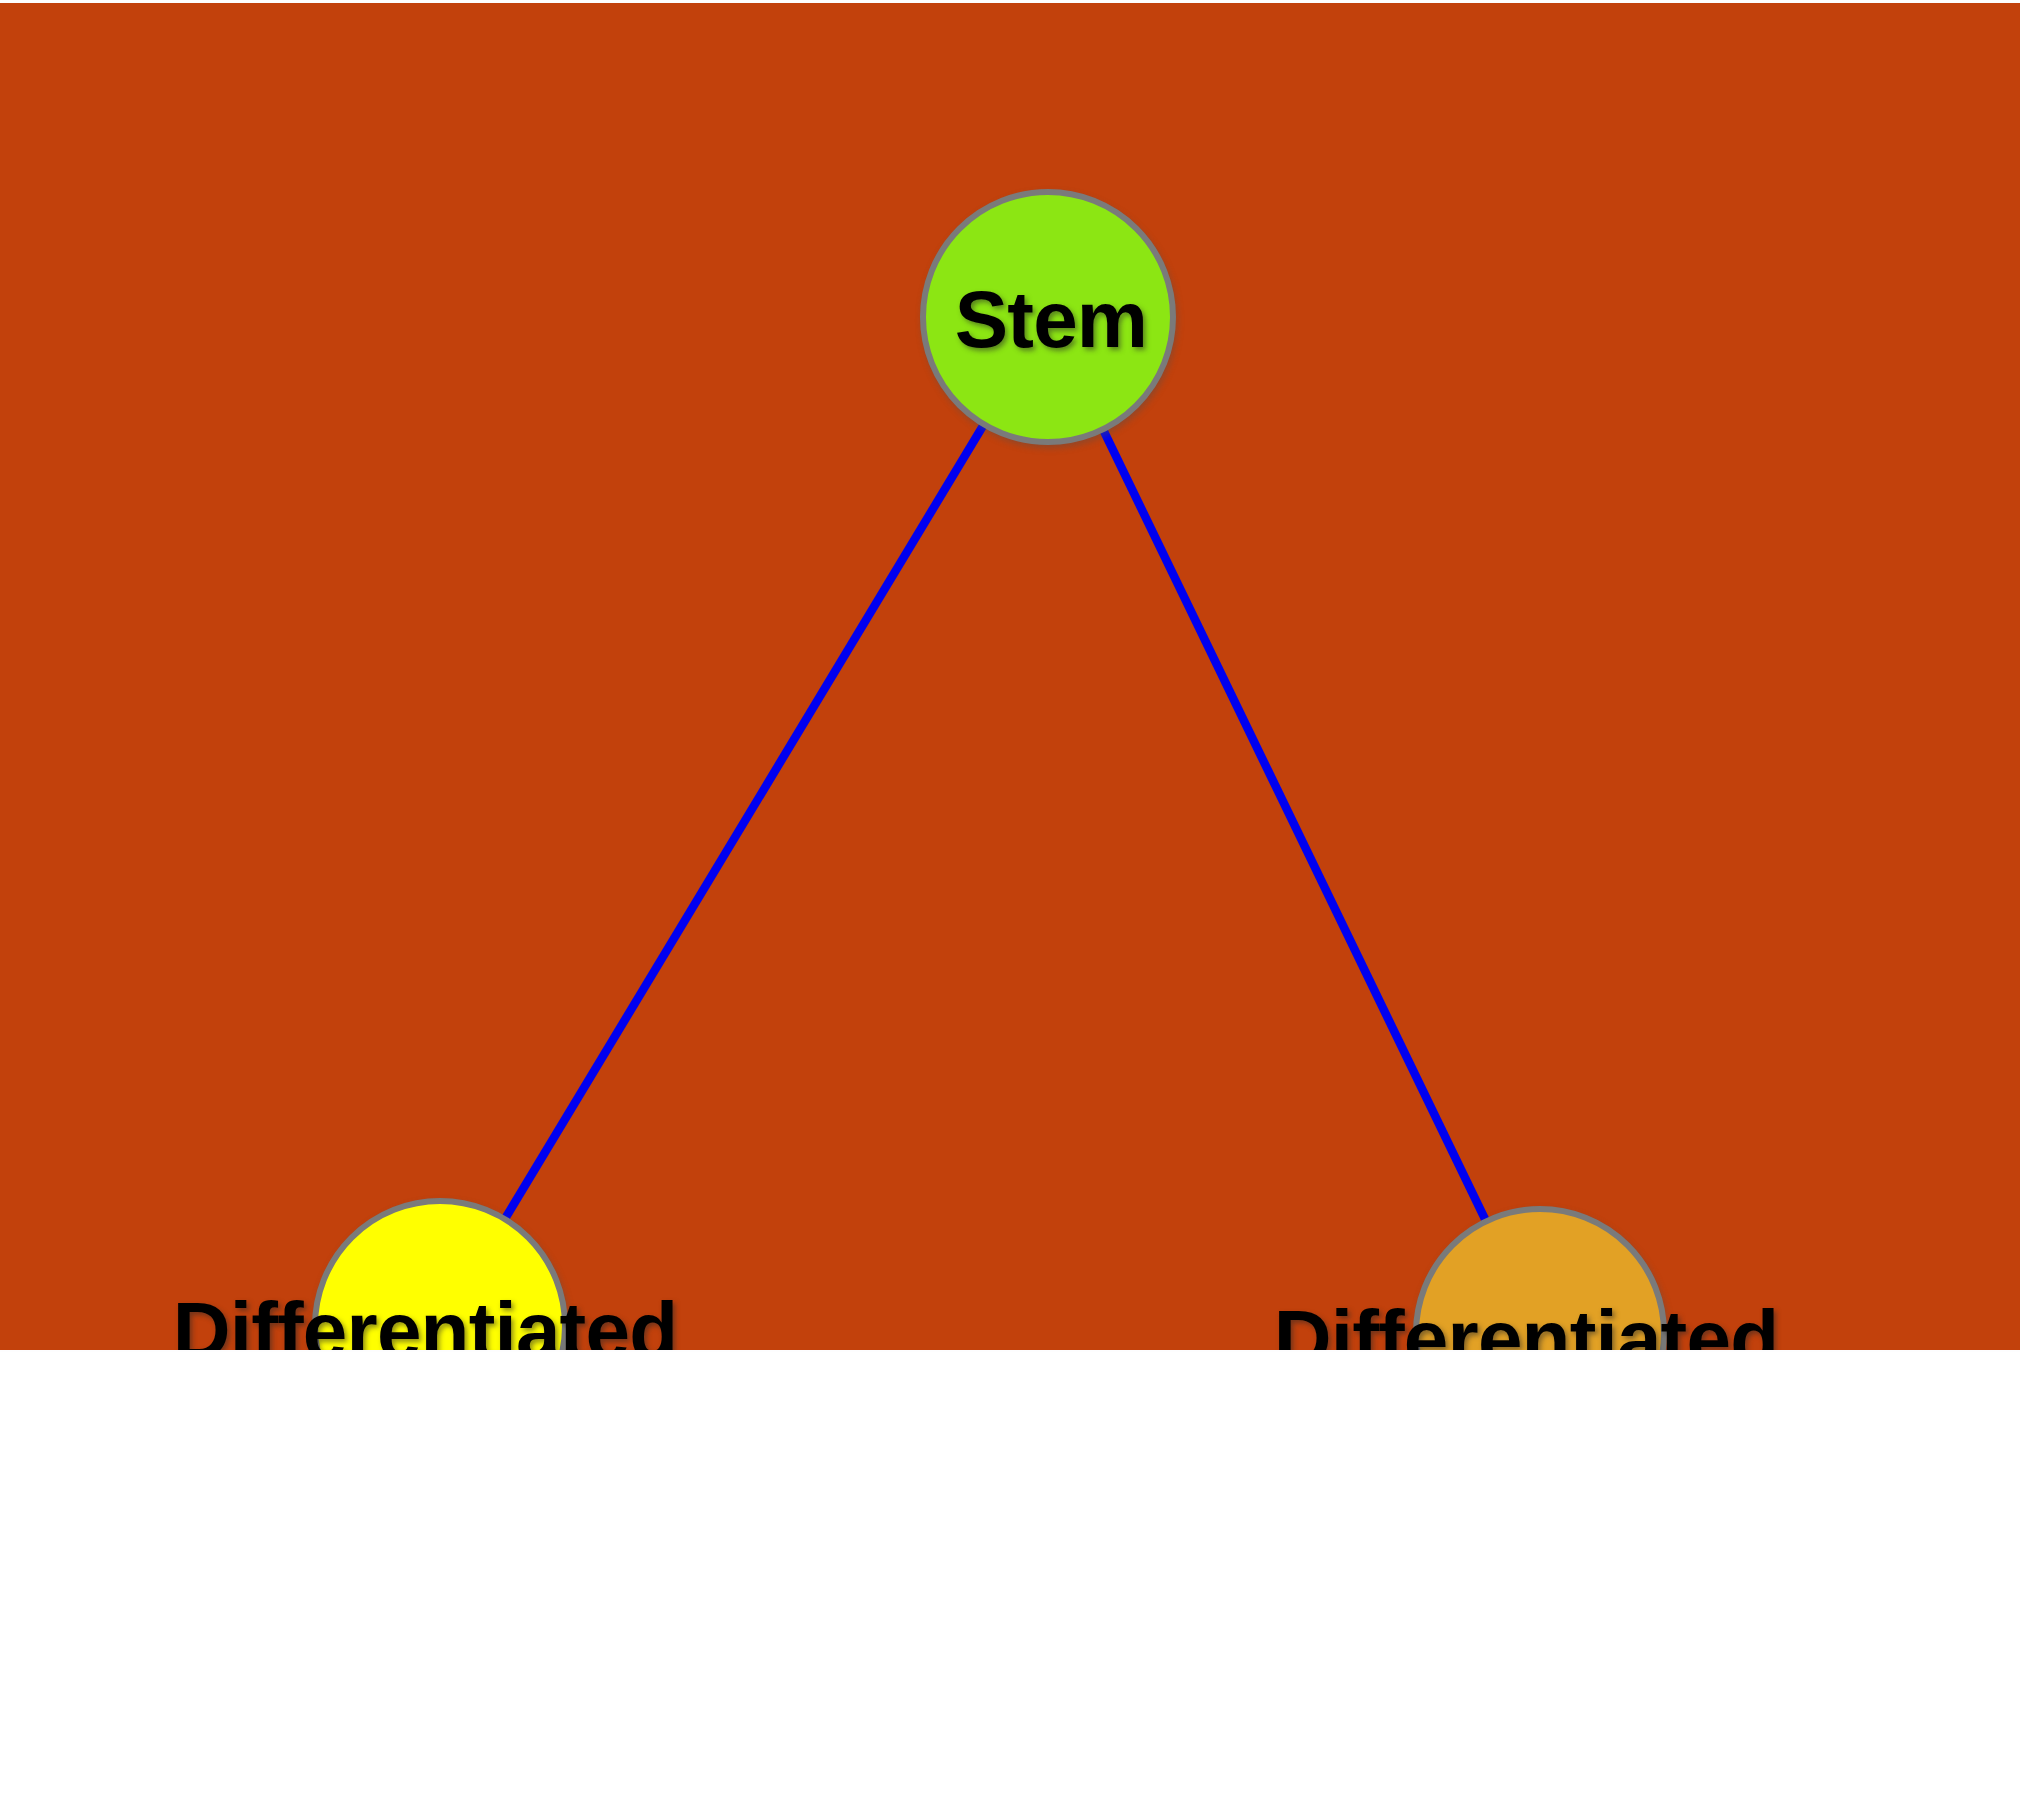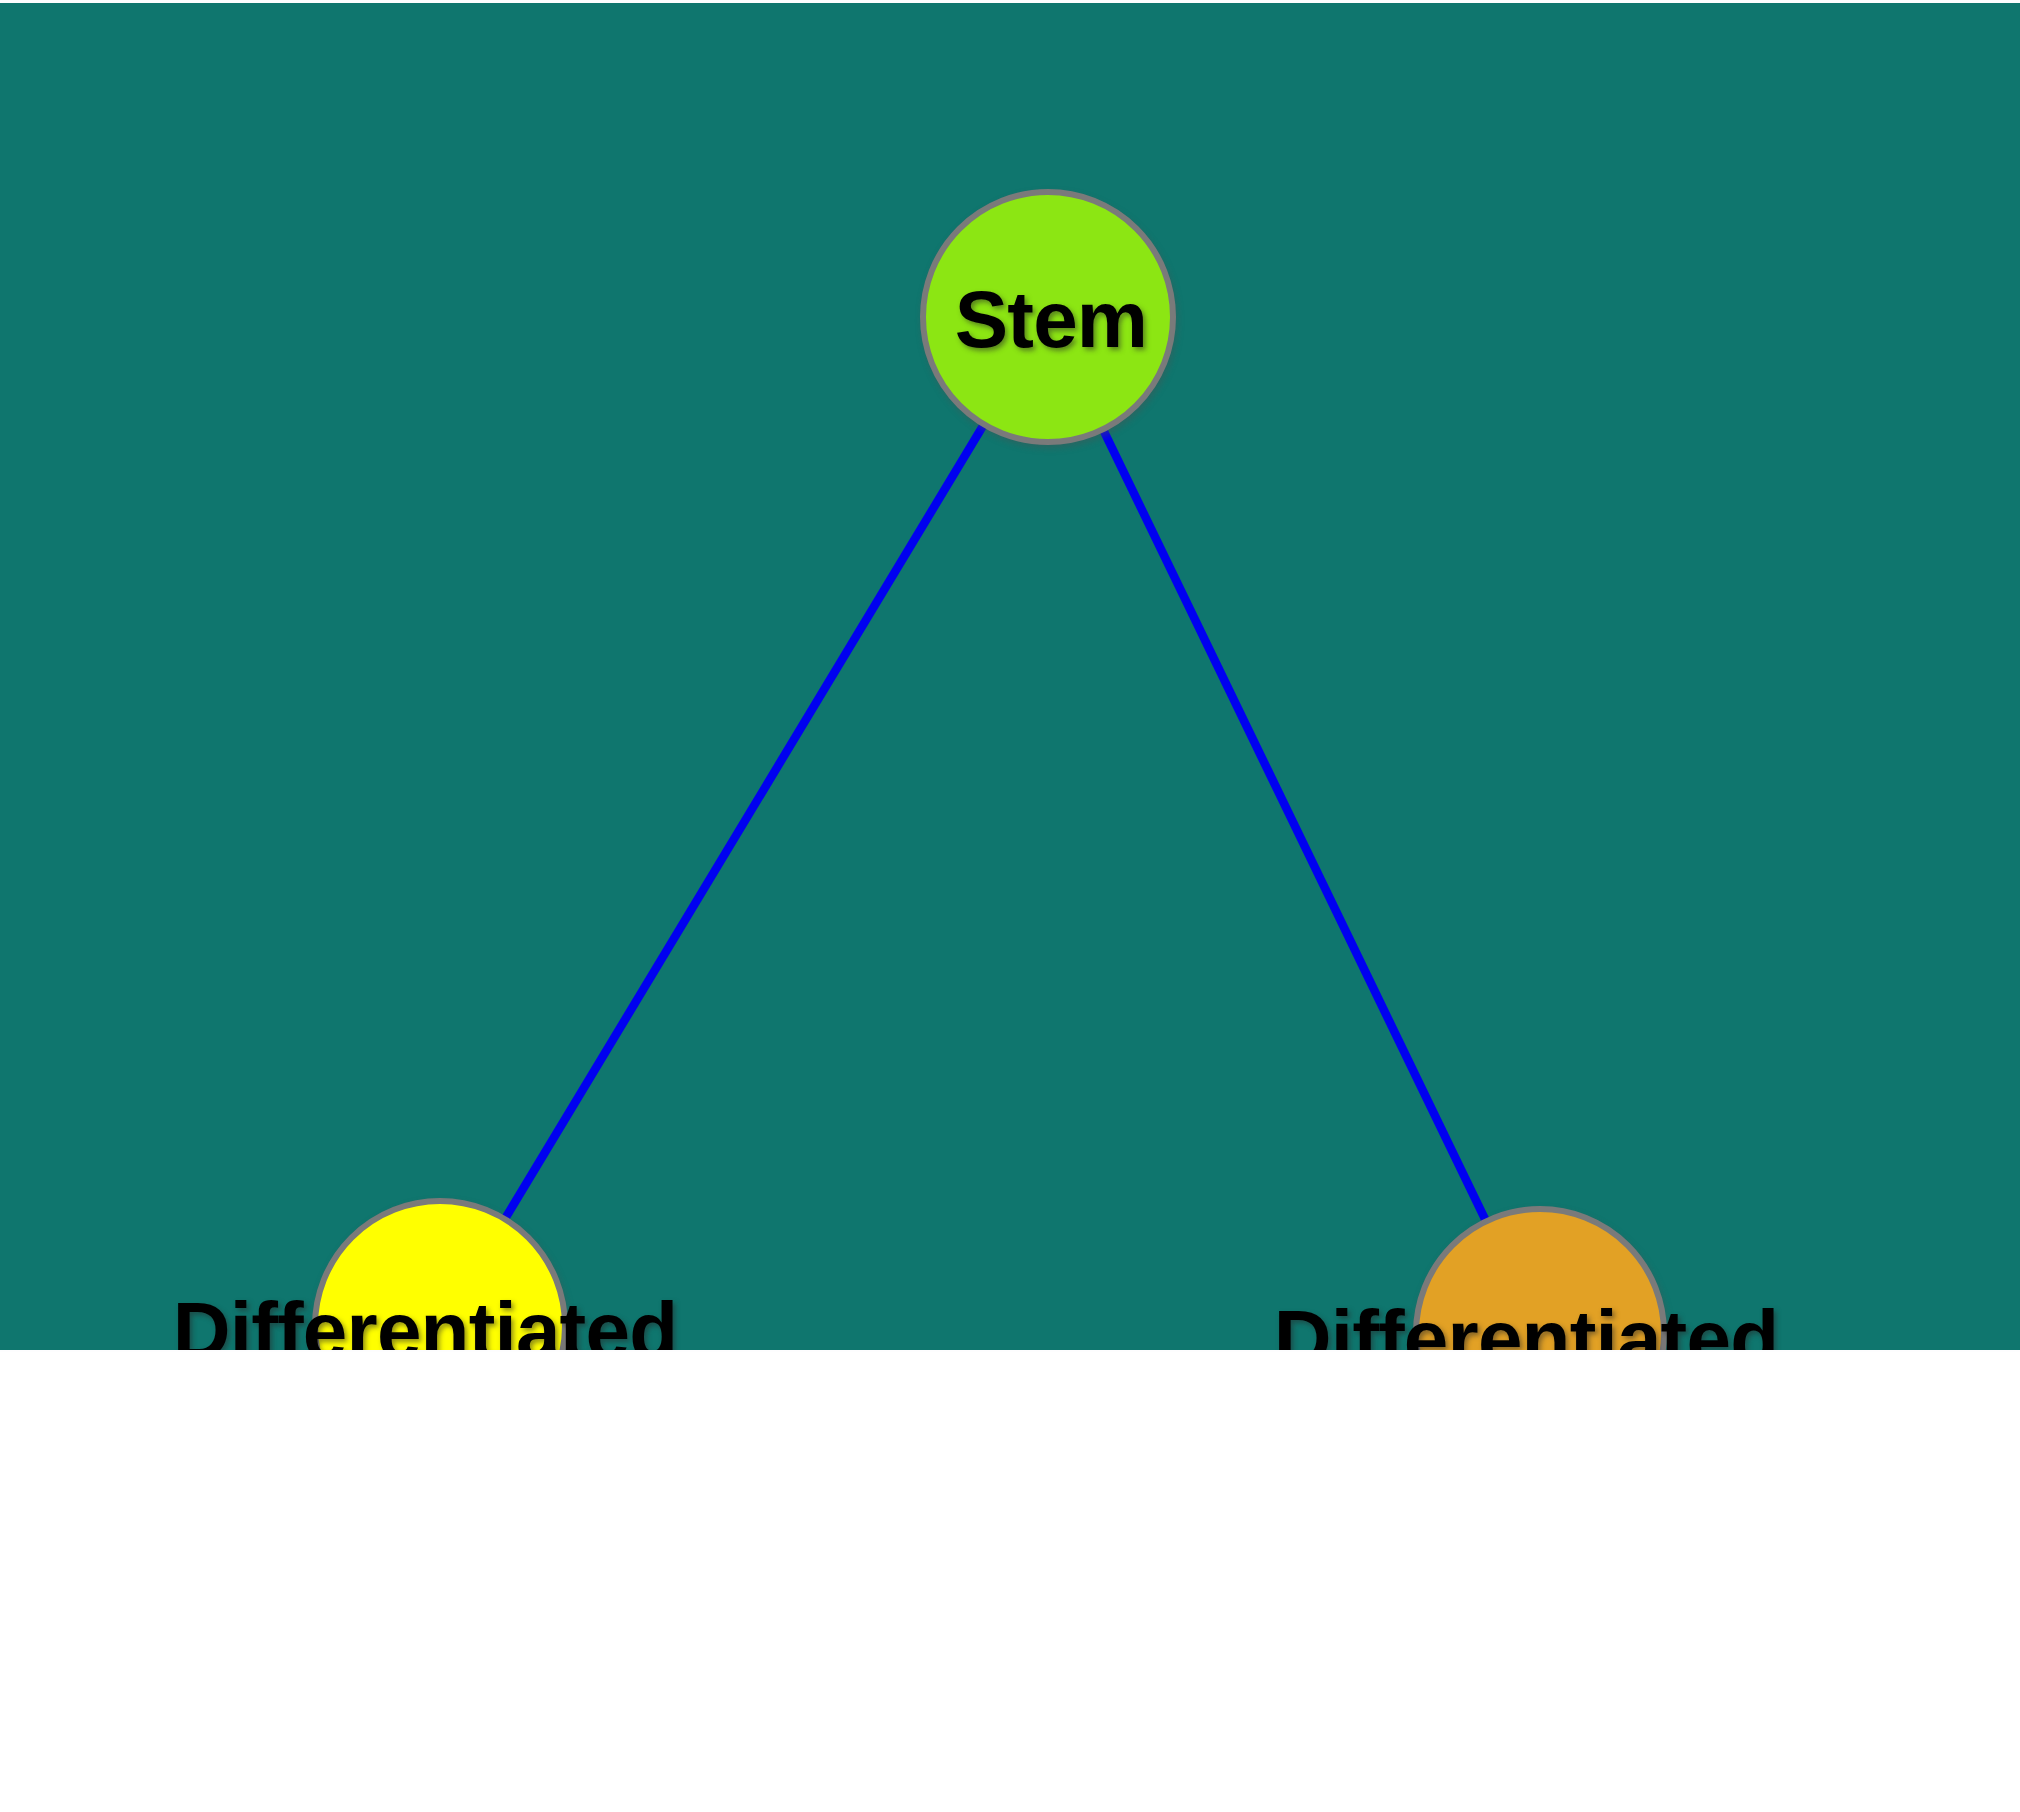--- a/index.html
+++ b/index.html
@@ -57,7 +57,7 @@
 </head>
 <body>
 
-<div class="canvas" style="width: 2021px; height: 1352px; background: #0f766e;">
+<div class="canvas" style="width: 2021px; height: 1352px; background: #c2410c;">
 
   <div class="edge-strip top" style="background: rgb(253, 253, 254);"></div>
   <div class="edge-strip bottom" style="background: rgb(253, 253, 254);"></div>

